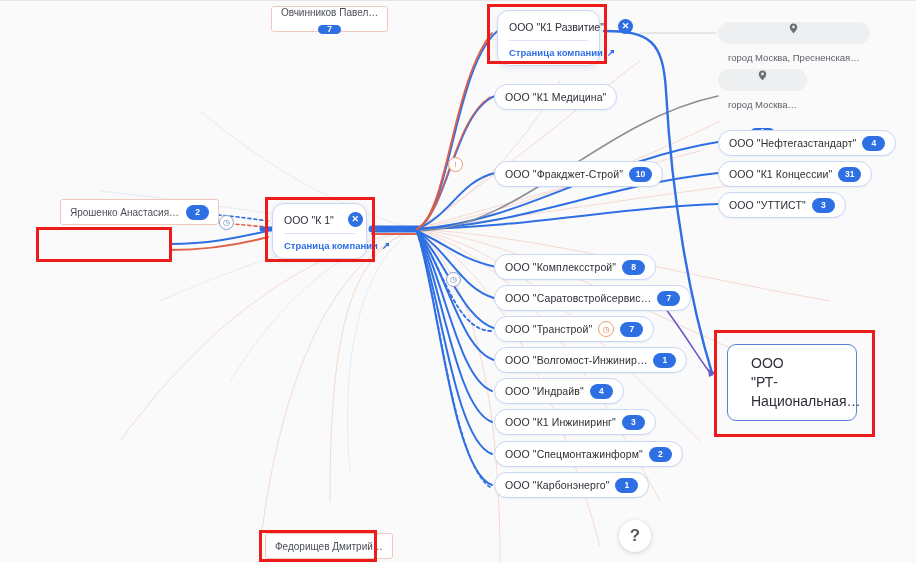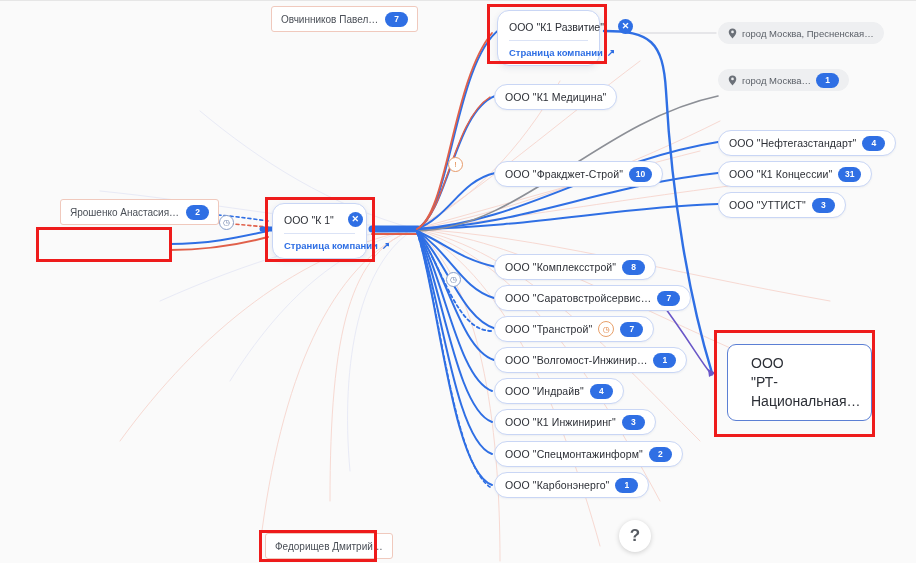--- a/index.html
+++ b/index.html
@@ -288,7 +288,7 @@
     </div>
   </div>
 
-  <div class="node person" style="left:271px; top:5px;">
+  <div class="node person" style="left:271px; top:5px;flex-direction:column;">
     <span>Овчинников Павел…</span>
     <span class="badge">7</span>
   </div>

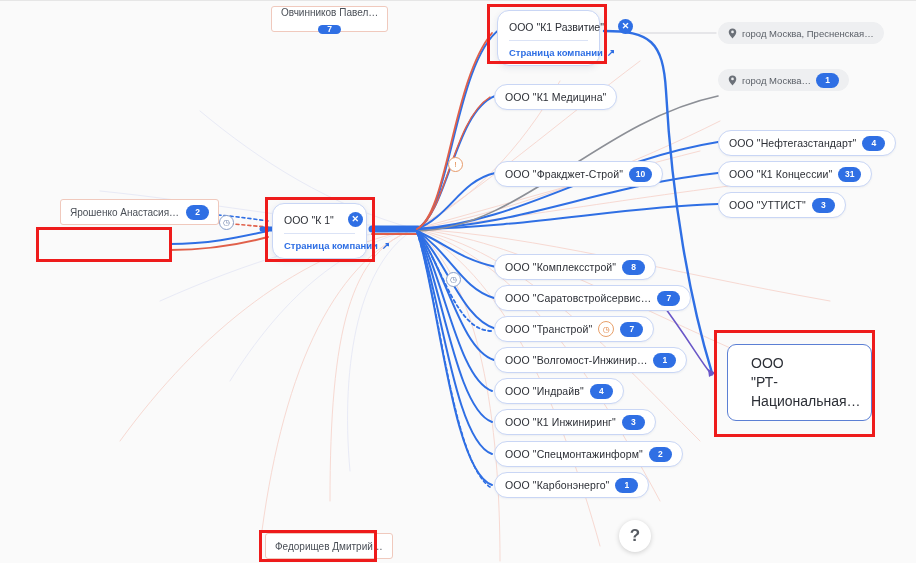--- a/index.html
+++ b/index.html
@@ -95,7 +95,8 @@
     padding: 0 9px;
     font-size: 9.5px;
     color: #5b6068;
-    gap: 5px;
+    gap: 18px;
+    flex-direction: column;
   }
   .pin { width: 9px; height: 11px; flex: 0 0 auto; }
   

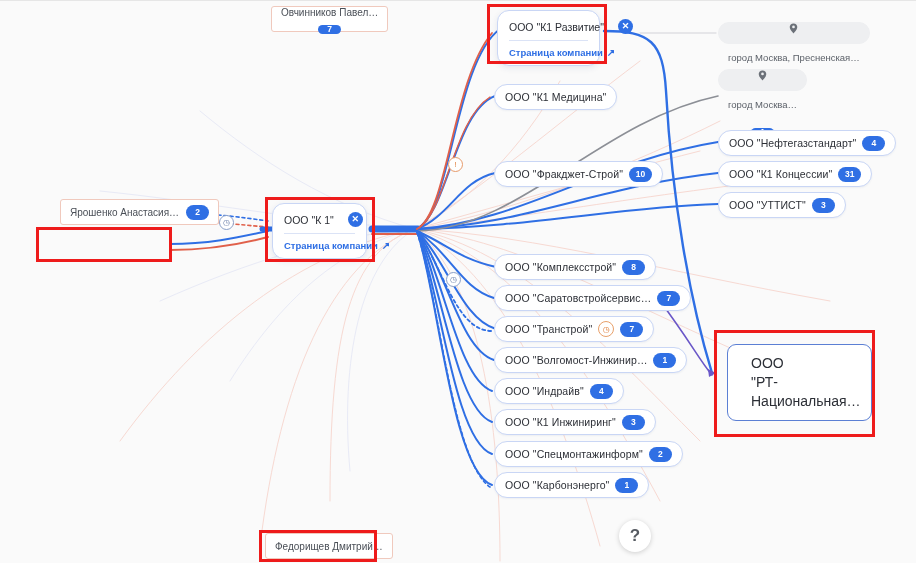--- a/index.html
+++ b/index.html
@@ -370,7 +370,7 @@
     <span class="badge">1</span>
   </div>
 
-  <div class="node bignode" style="left:727px; top:343px; width:145px;padding-left:23px;">
+  <div class="node bignode" style="left:727px; top:343px; width:130px;padding-left:23px;">
     <div>ООО</div>
     <div>"РТ-</div>
     <div>Национальная…</div>

